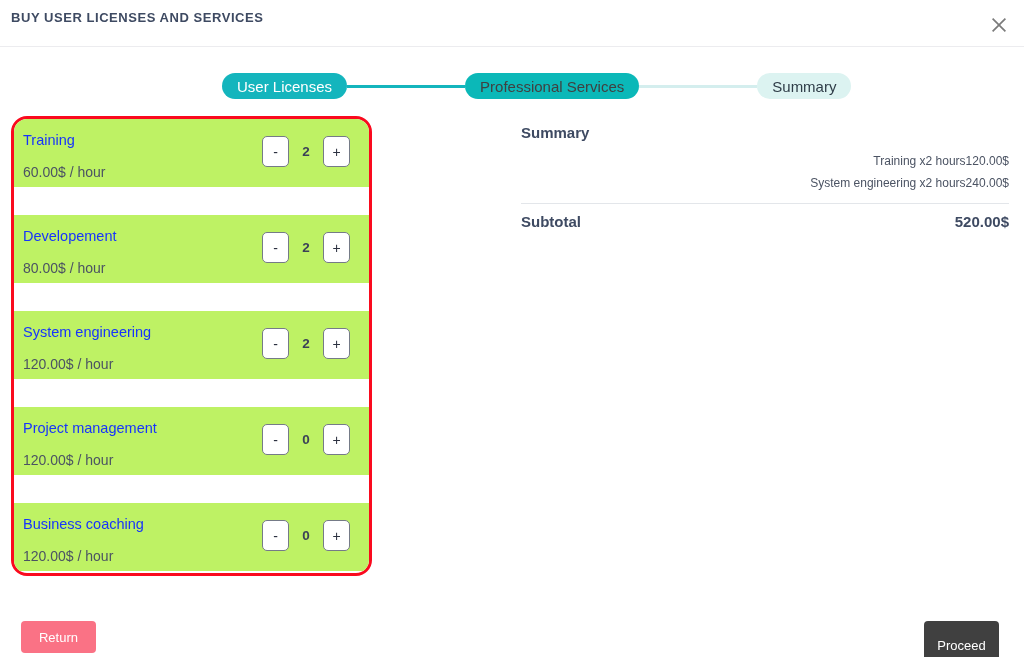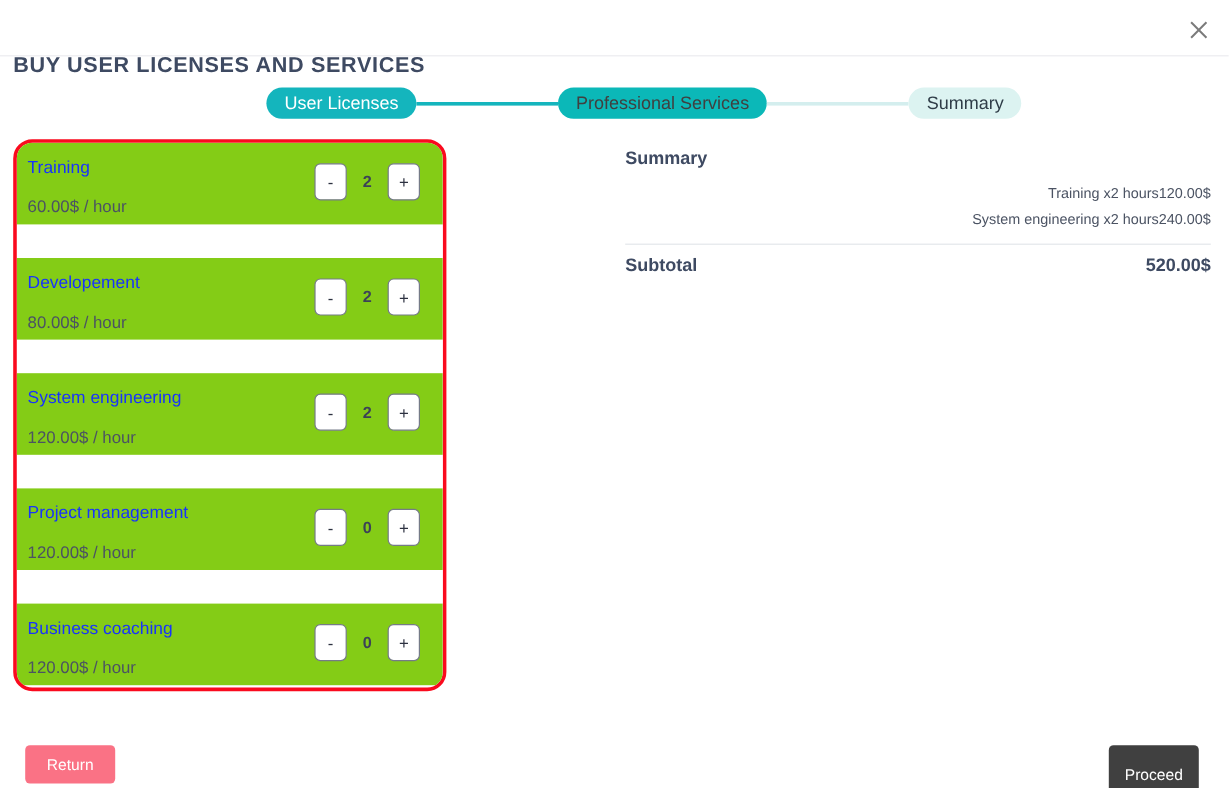--- a/index.html
+++ b/index.html
@@ -29,13 +29,12 @@
     position: absolute;
     left: 11px;
     top: 10px;
-    font-size: 18px;
+    font-size: 13px;
     font-weight: bold;
     letter-spacing: 0.55px;
     color: #3e4a62;
     text-transform: uppercase;
     white-space: nowrap;
-    margin-top: 34px;
   }
   .close-btn {
     position: absolute;

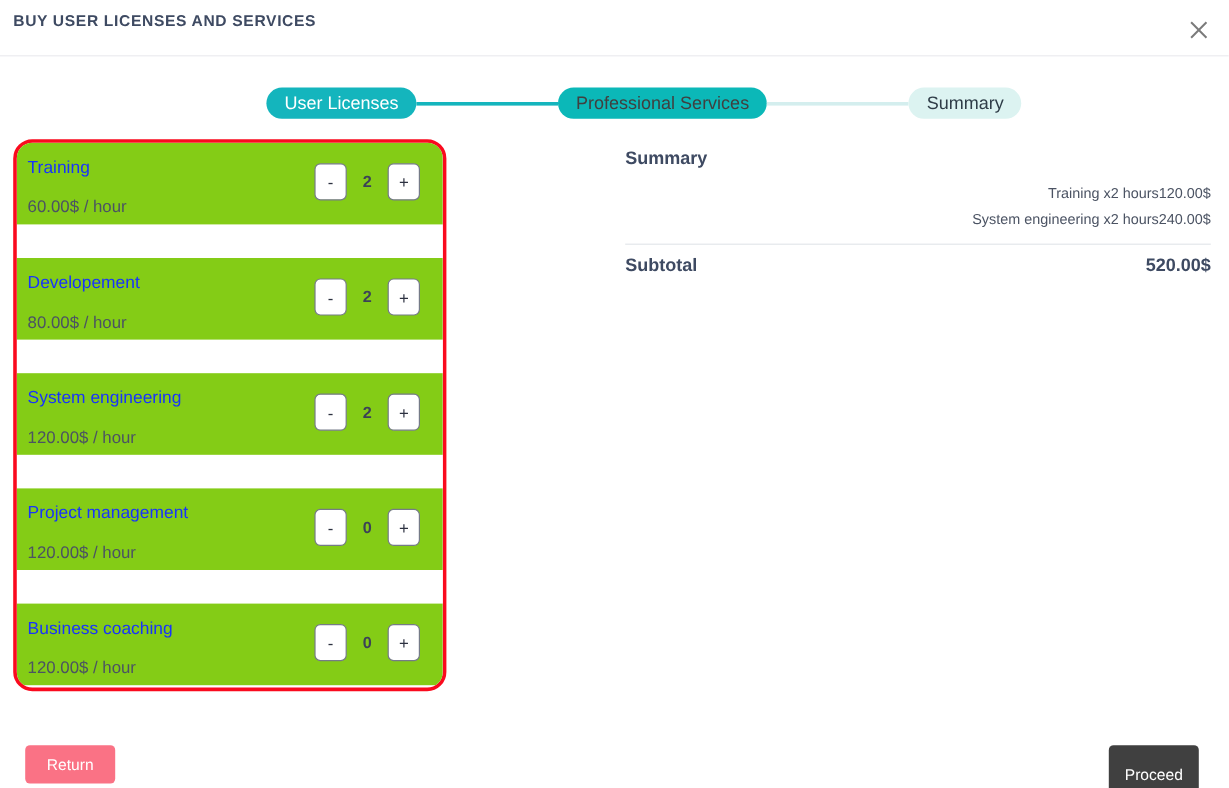--- a/index.html
+++ b/index.html
@@ -115,7 +115,7 @@
   .product-row {
     position: relative;
     height: 68px;
-    background: #84cc16;
+    background: #bef264;
     box-sizing: border-box;
   }
   .row-gap {

